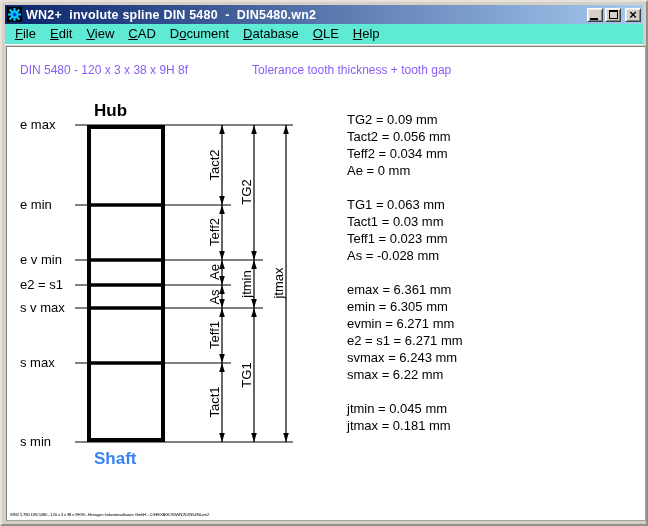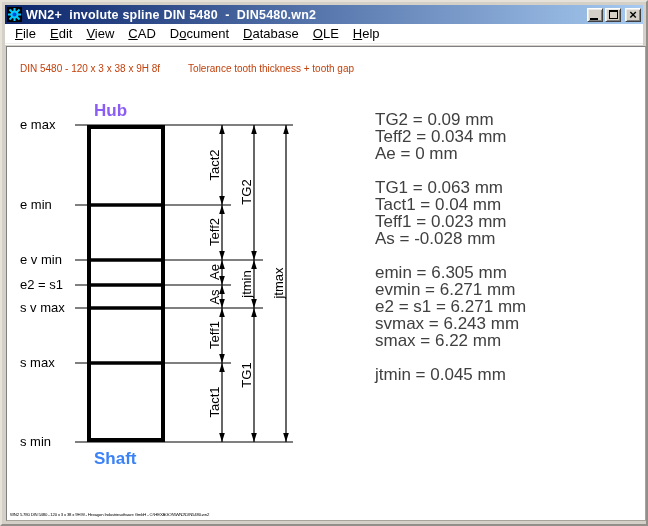--- a/index.html
+++ b/index.html
@@ -40,7 +40,7 @@
   
   .menubar {
     position: absolute; left: 3px; top: 22px; right: 3px; height: 21px;
-    background: #ffffff; display: flex; align-items: center;
+    background: #5eead4; display: flex; align-items: center;
     font-size: 13px; color: #000; padding-left: 3px;
     border-bottom: 1px solid #fff;
     box-shadow: 0 -1px 0 #80808022 inset;

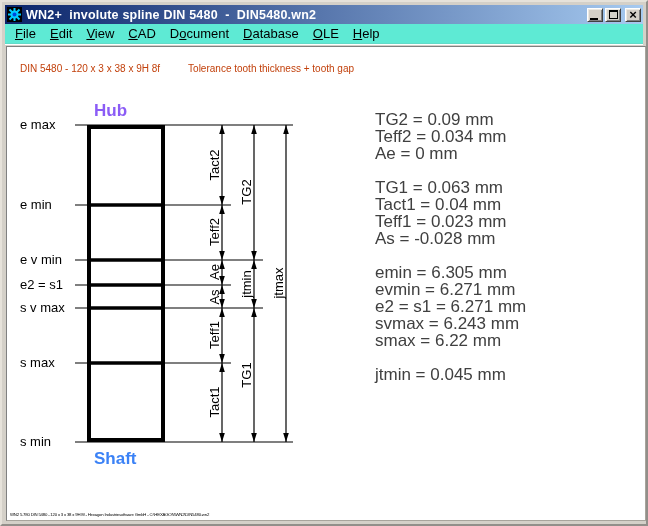--- a/index.html
+++ b/index.html
@@ -55,7 +55,7 @@
     border: 1px solid; border-color: #808080 #a8a49c #a8a49c #808080;
     overflow: hidden;
   }
-  .heading { position: absolute; left: 13px; top: 16px; font-size: 10px; color: #c2410c; display: flex; }
+  .heading { position: absolute; left: 13px; top: 16px; font-size: 12px; color: #8b5cf6; display: flex; gap: 36px; }
   .heading .spec { white-space: pre; }
   .heading .sub { margin-left: 28px; white-space: pre; }
 

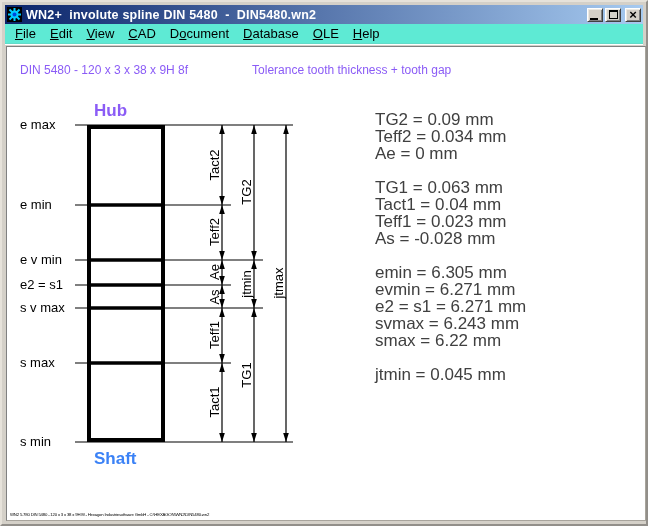--- a/index.html
+++ b/index.html
@@ -59,7 +59,7 @@
   .heading .spec { white-space: pre; }
   .heading .sub { margin-left: 28px; white-space: pre; }
 
-  .hub-label   { position: absolute; left: 87px; top: 54px;  font-size: 17px; font-weight: bold; color: #8b5cf6; }
+  .hub-label   { position: absolute; left: 87px; top: 54px;  font-size: 17px; font-weight: bold; color: #000000; }
   .shaft-label { position: absolute; left: 87px; top: 402px; font-size: 17px; font-weight: bold; color: #3b82f6; }
 
   .rowlabel { position: absolute; left: 13px; height: 16px; line-height: 16px; font-size: 13px; color: #000; white-space: pre; }

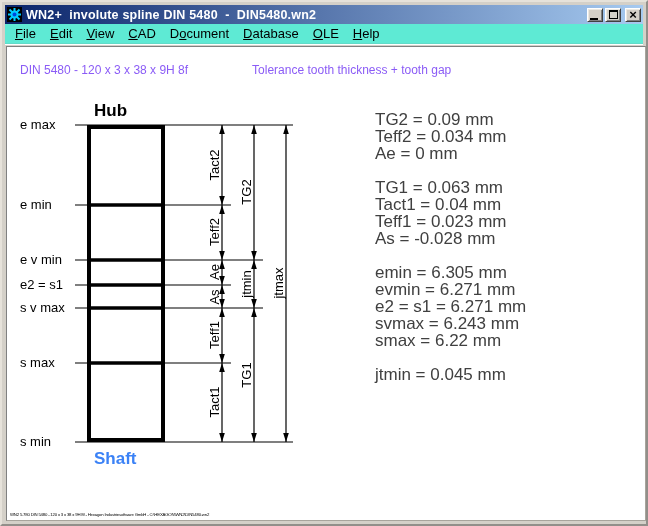--- a/index.html
+++ b/index.html
@@ -70,7 +70,7 @@
   .diagram-svg { position: absolute; left: 3px; top: 51px; }
   .dimtext text { font-family: "Liberation Sans", sans-serif; font-size: 13px; }
 
-  .vals { position: absolute; left: 368px; top: 64px; font-size: 17px; line-height: 17px; color: #404040; }
+  .vals { position: absolute; left: 340px; top: 64px; font-size: 13px; line-height: 17px; color: #000000; }
   .vgroup { margin-bottom: 17px; }
   .vgroup div { white-space: pre; }
 

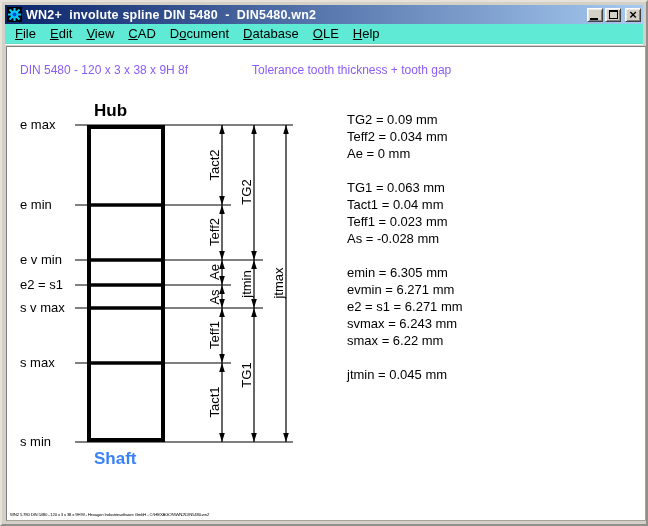--- a/index.html
+++ b/index.html
@@ -201,6 +201,7 @@
     <div class="vals">
       <div class="vgroup">
           <div>TG2 = 0.09 mm</div>
+          <div>Tact2 = 0.056 mm</div>
           <div>Teff2 = 0.034 mm</div>
           <div>Ae = 0 mm</div>
         </div>

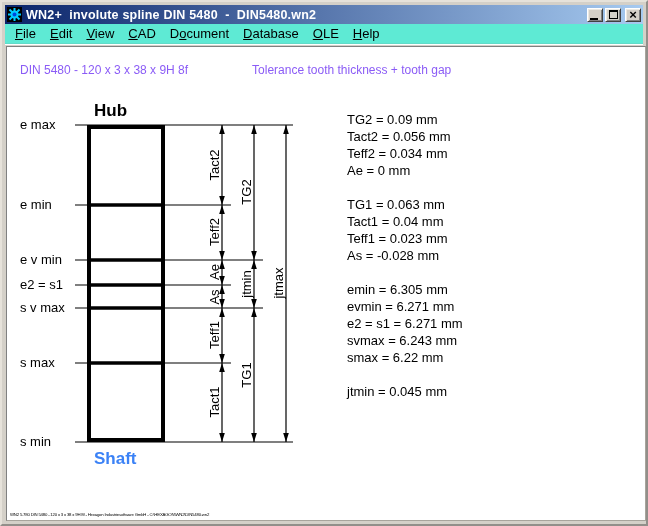--- a/index.html
+++ b/index.html
@@ -207,7 +207,7 @@
         </div>
       <div class="vgroup">
           <div>TG1 = 0.063 mm</div>
-          <div>Tact1 = 0.04 mm</div>
+          <div>Tact1 = 0.03 mm</div>
           <div>Teff1 = 0.023 mm</div>
           <div>As = -0.028 mm</div>
         </div>

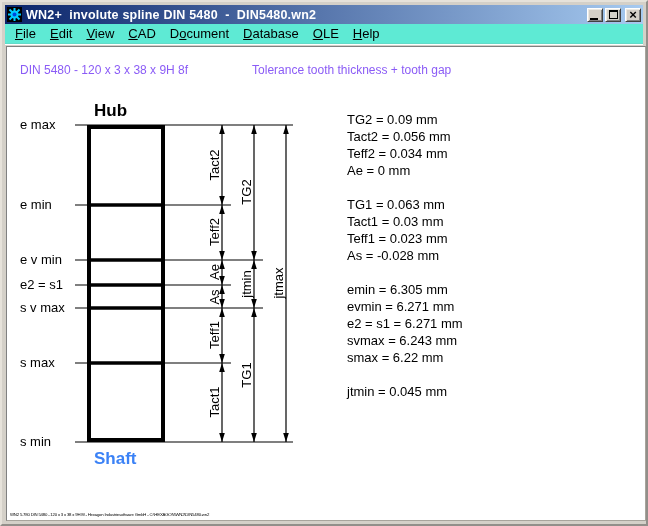--- a/index.html
+++ b/index.html
@@ -212,6 +212,7 @@
           <div>As = -0.028 mm</div>
         </div>
       <div class="vgroup">
+          <div>emax = 6.361 mm</div>
           <div>emin = 6.305 mm</div>
           <div>evmin = 6.271 mm</div>
           <div>e2 = s1 = 6.271 mm</div>

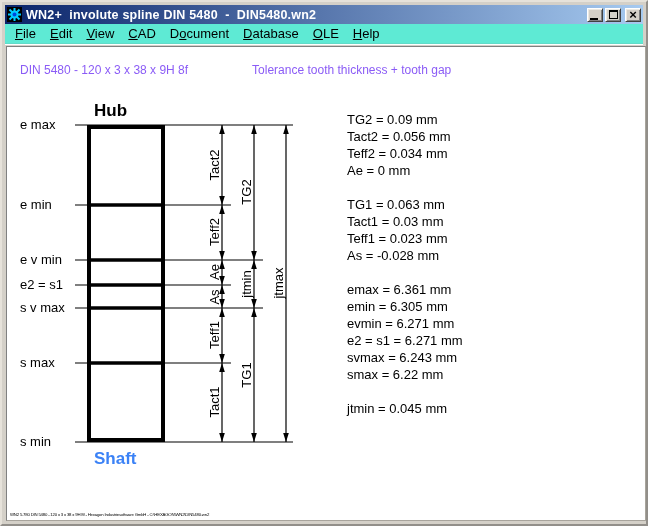--- a/index.html
+++ b/index.html
@@ -221,6 +221,7 @@
         </div>
       <div class="vgroup">
           <div>jtmin = 0.045 mm</div>
+          <div>jtmax = 0.181 mm</div>
         </div>
     </div>
 

